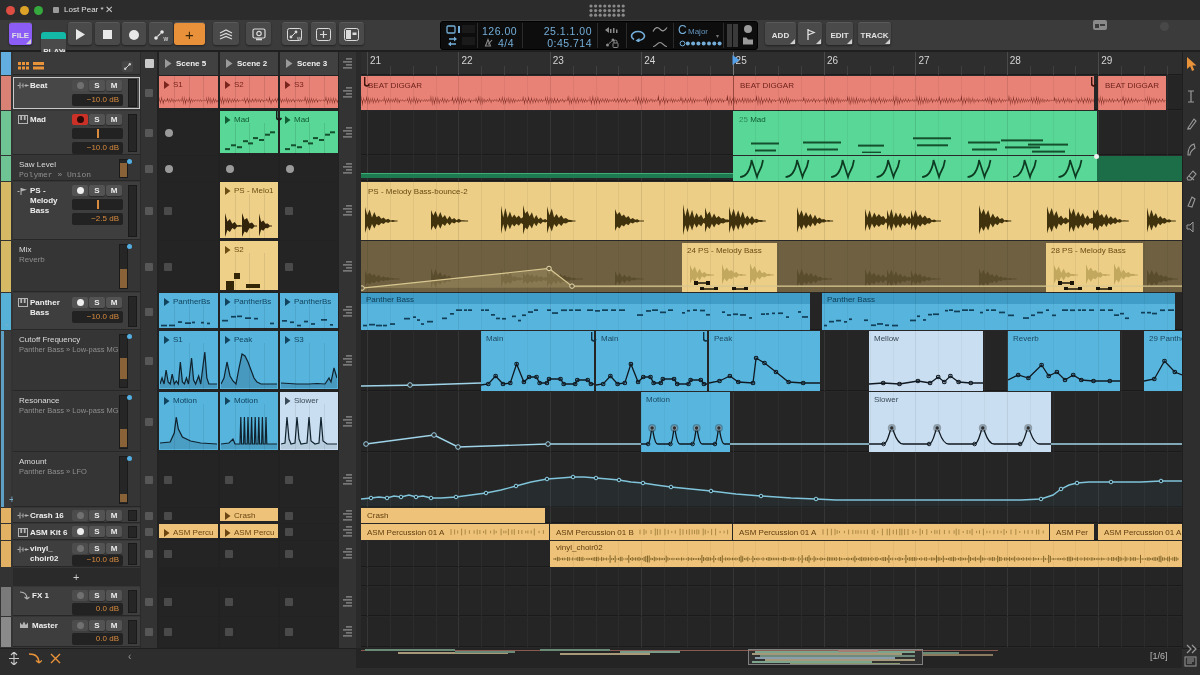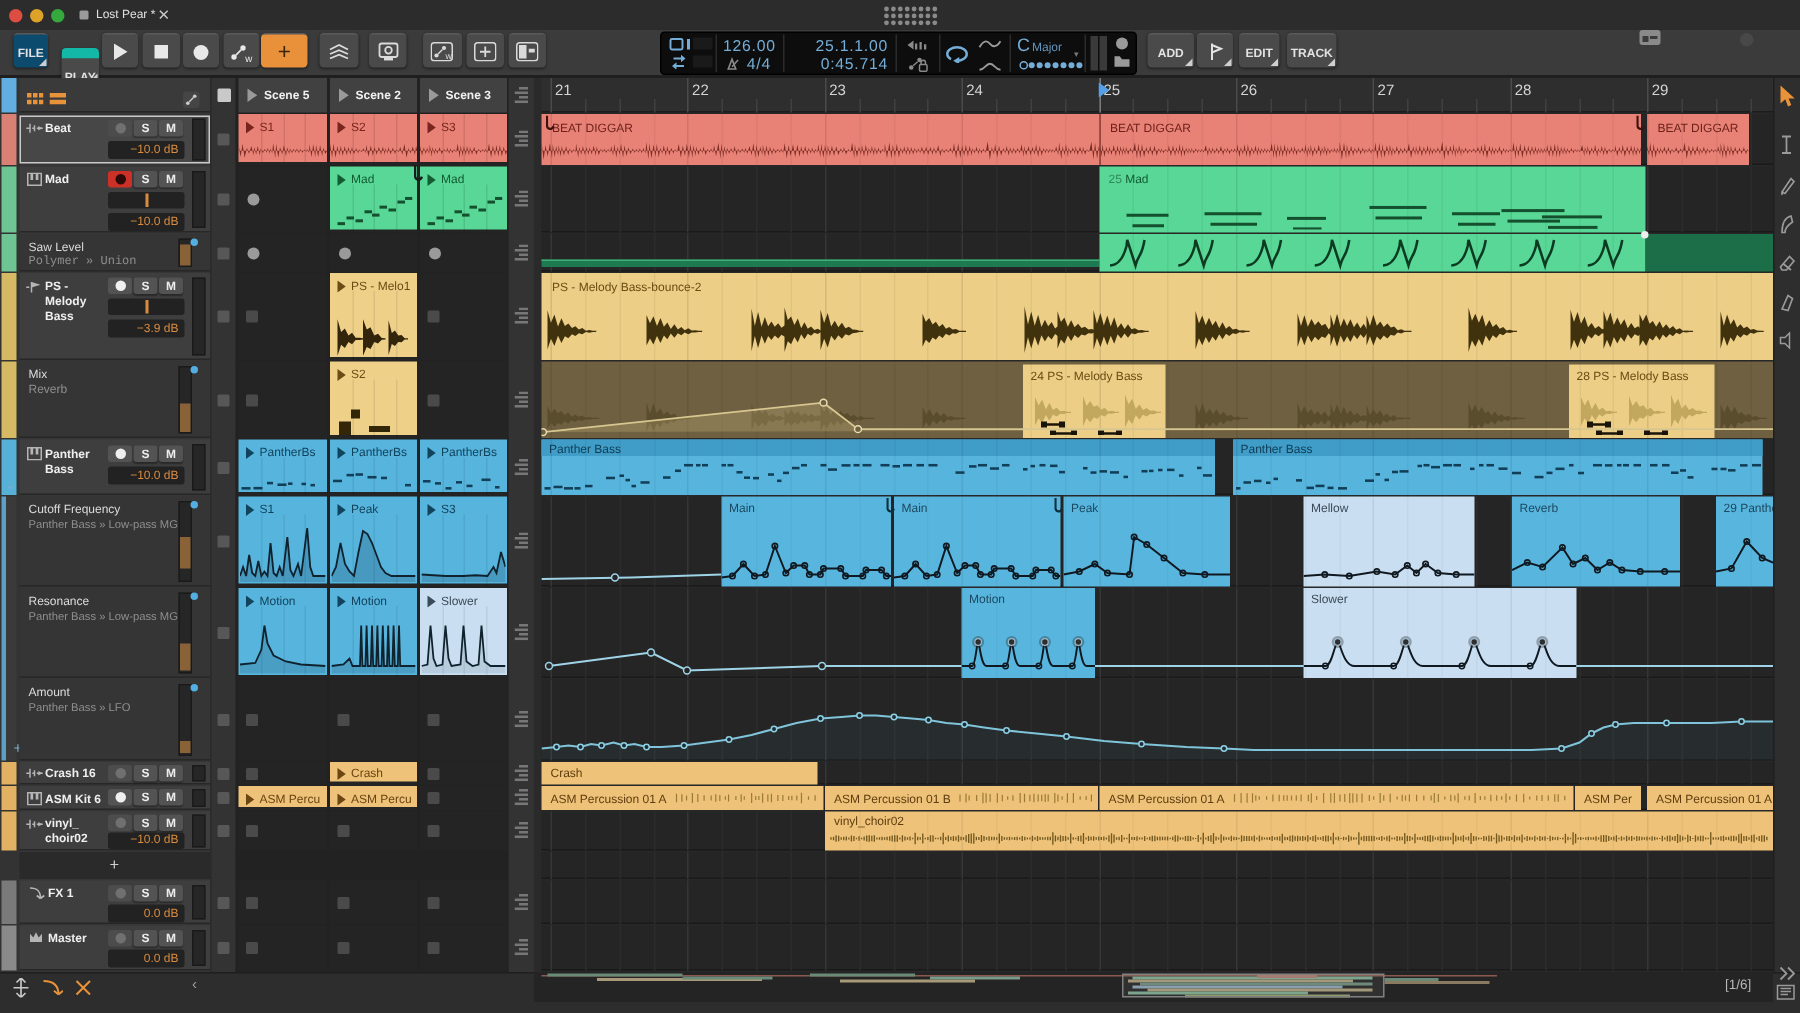--- a/index.html
+++ b/index.html
@@ -41,7 +41,7 @@
     <circle cx="35.199999999999996" cy="12.2" r="1.6" fill="#8a8a8a"></circle>
   </svg>
 <div class="abs" style="left:0px;top:20px;width:1200px;height:32px;background:#3b3b3b;border-bottom:2px solid #1f1f1f"></div>
-<div class="abs" style="left:9px;top:22px;width:23px;height:23px;background:#0c4a6e;border-radius:3px;border-top:1px solid #5a5a5a;box-shadow:0 1px 2px rgba(0,0,0,.45)">
+<div class="abs" style="left:9px;top:22px;width:23px;height:23px;background:#8b5cf6;border-radius:3px;border-top:1px solid #5a5a5a;box-shadow:0 1px 2px rgba(0,0,0,.45)">
     <div style="position:absolute;left:0;top:8px;width:100%;text-align:center;color:#e2e2e2;font-size:8px;font-weight:bold">FILE</div>
     <div style="position:absolute;right:1px;bottom:1px;width:0;height:0;border-left:5px solid transparent;border-bottom:5px solid #cfcfcf"></div>
   </div>

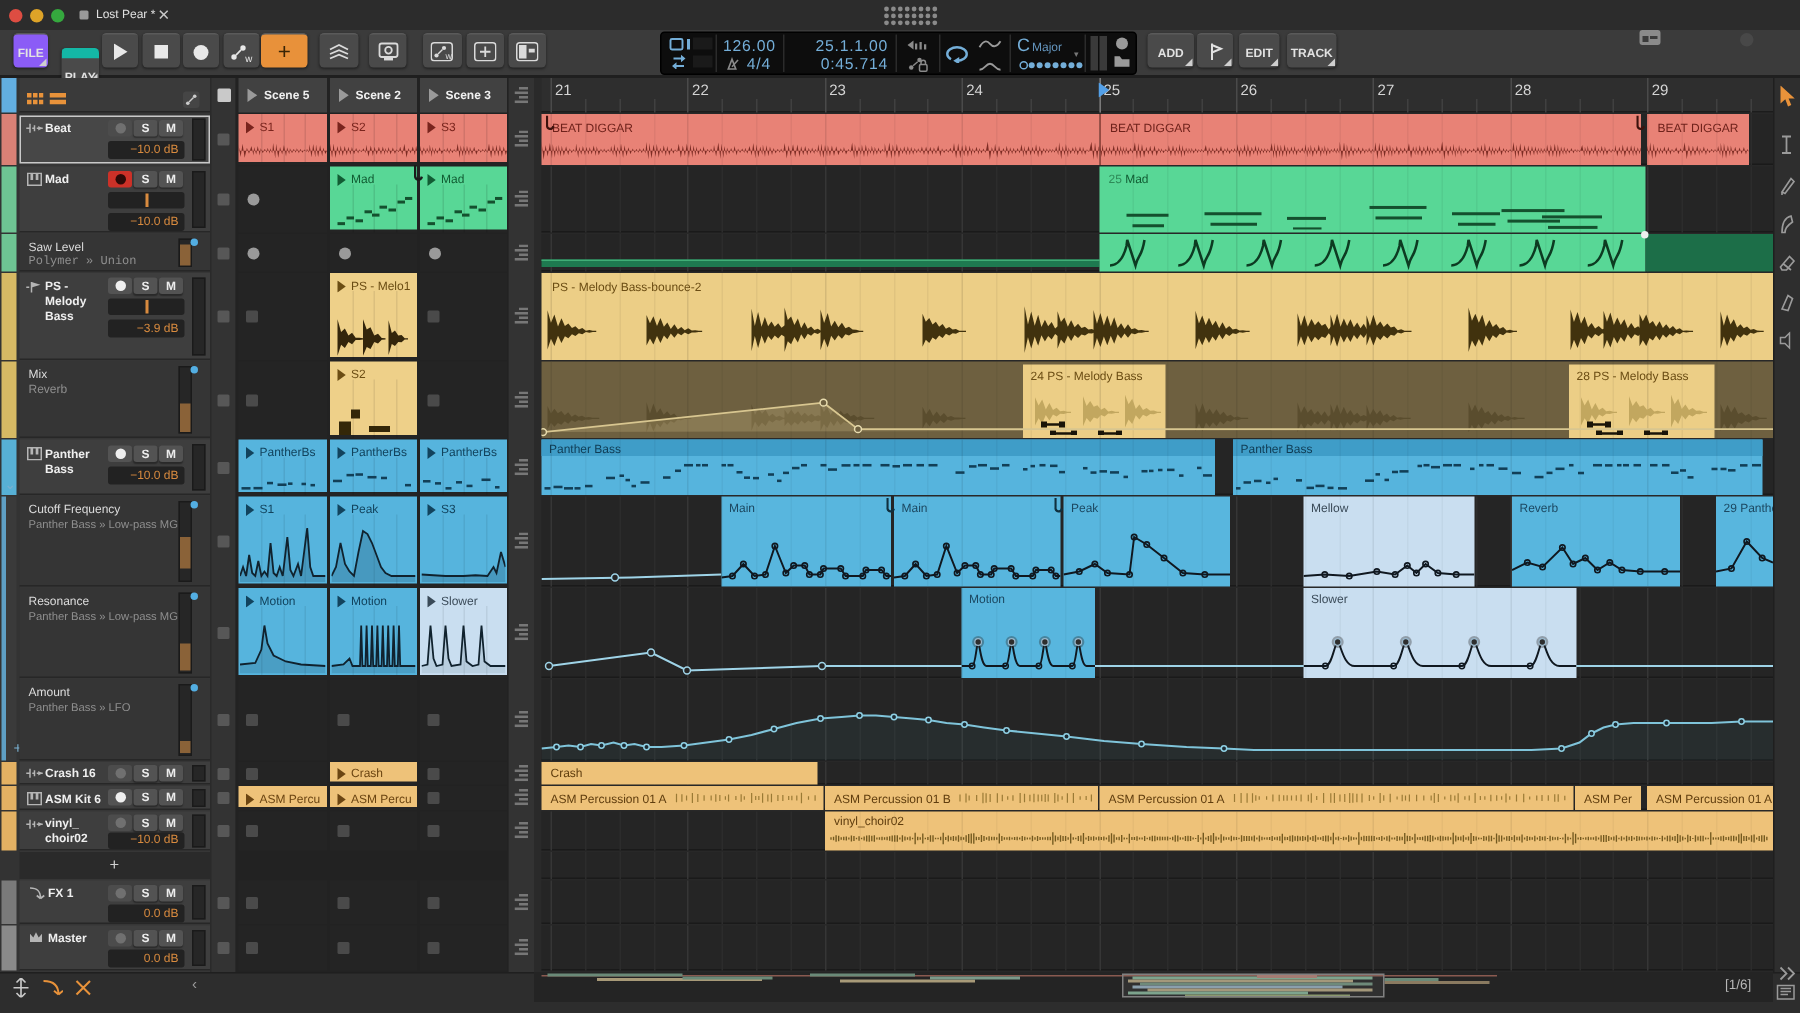--- a/index.html
+++ b/index.html
@@ -302,7 +302,7 @@
     <div style="position:absolute;left:24.5px;top:1px;width:2px;height:9px;background:#d98b3f"></div>
   </div>
 <div class="abs" style="left:72px;top:213px;width:51px;height:12px;background:#222;border-radius:2px">
-    <div style="position:absolute;top:0.5px;right:4px;color:#d98b3f;font-size:8px">−3.9 dB</div>
+    <div style="position:absolute;top:0.5px;right:4px;color:#d98b3f;font-size:8px">−2.5 dB</div>
   </div>
 <div class="abs" style="left:128px;top:185px;width:9px;height:52px;background:#262626;border:1px solid #1a1a1a"></div>
 <div class="abs" style="left:13px;top:241px;width:127px;height:51px;background:#353535;border-bottom:1px solid #272727"></div>

